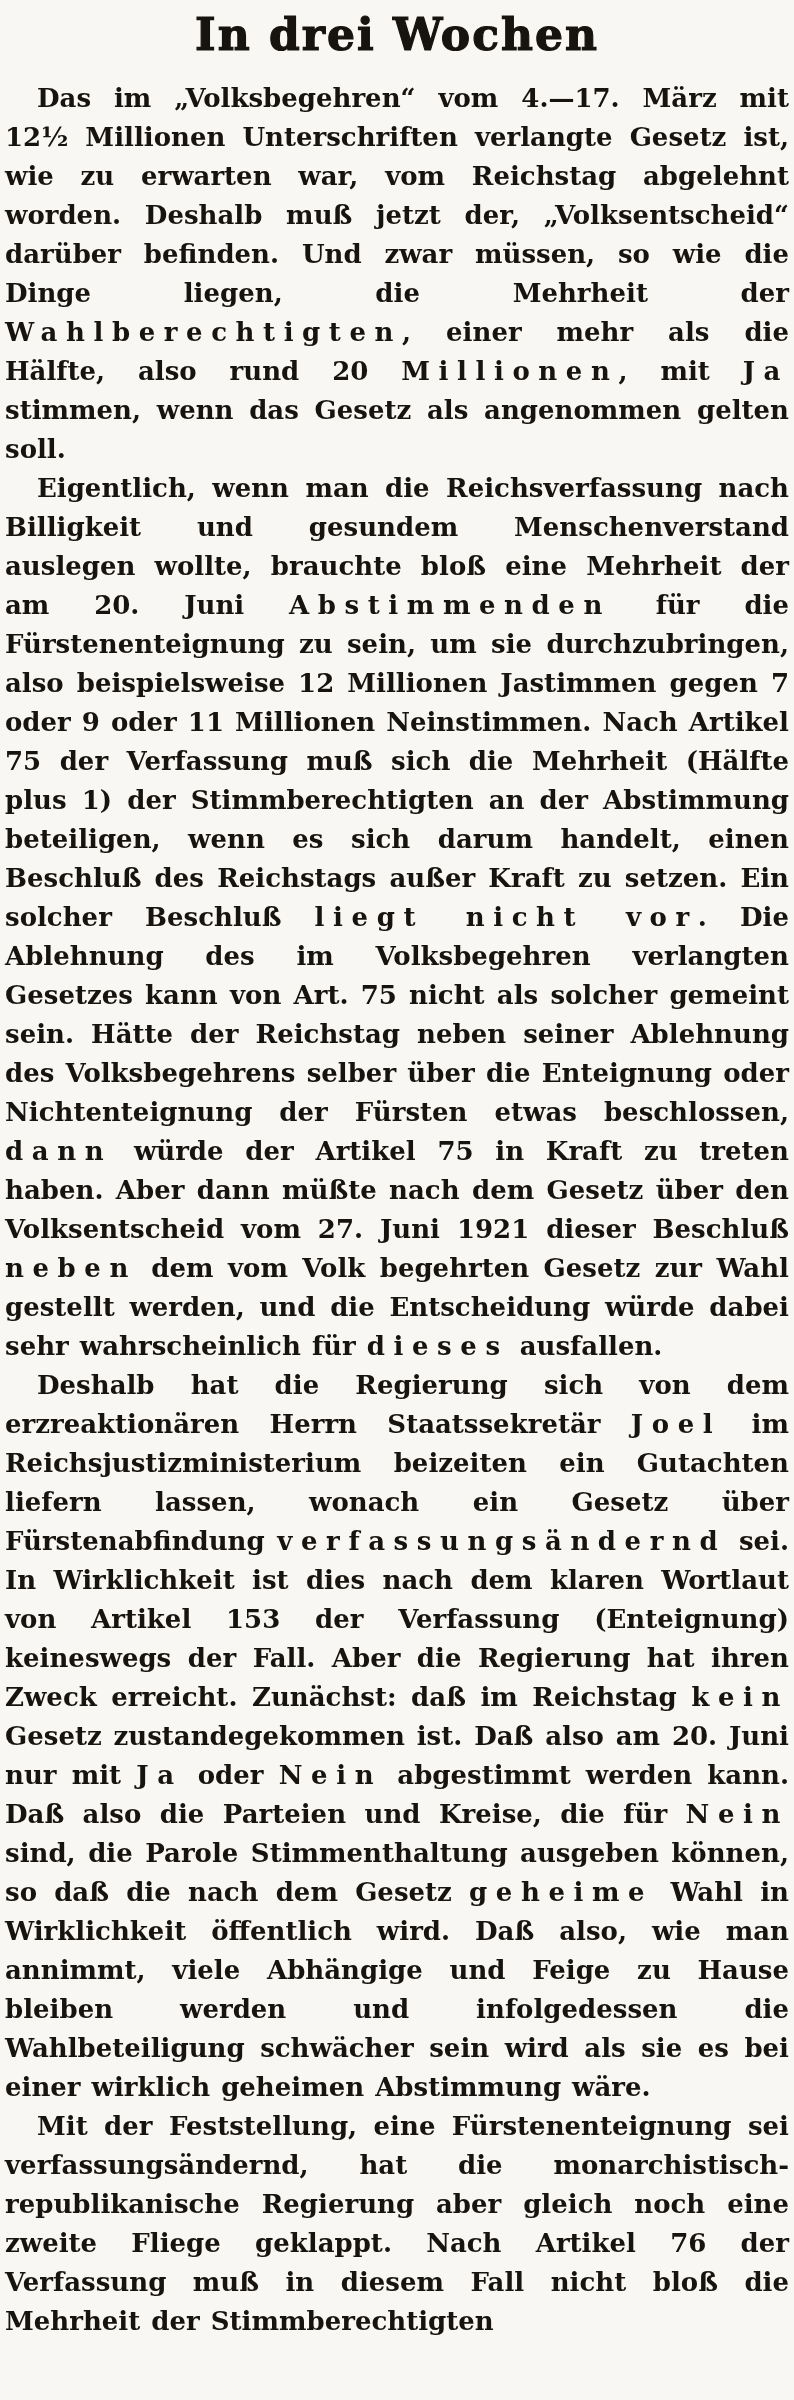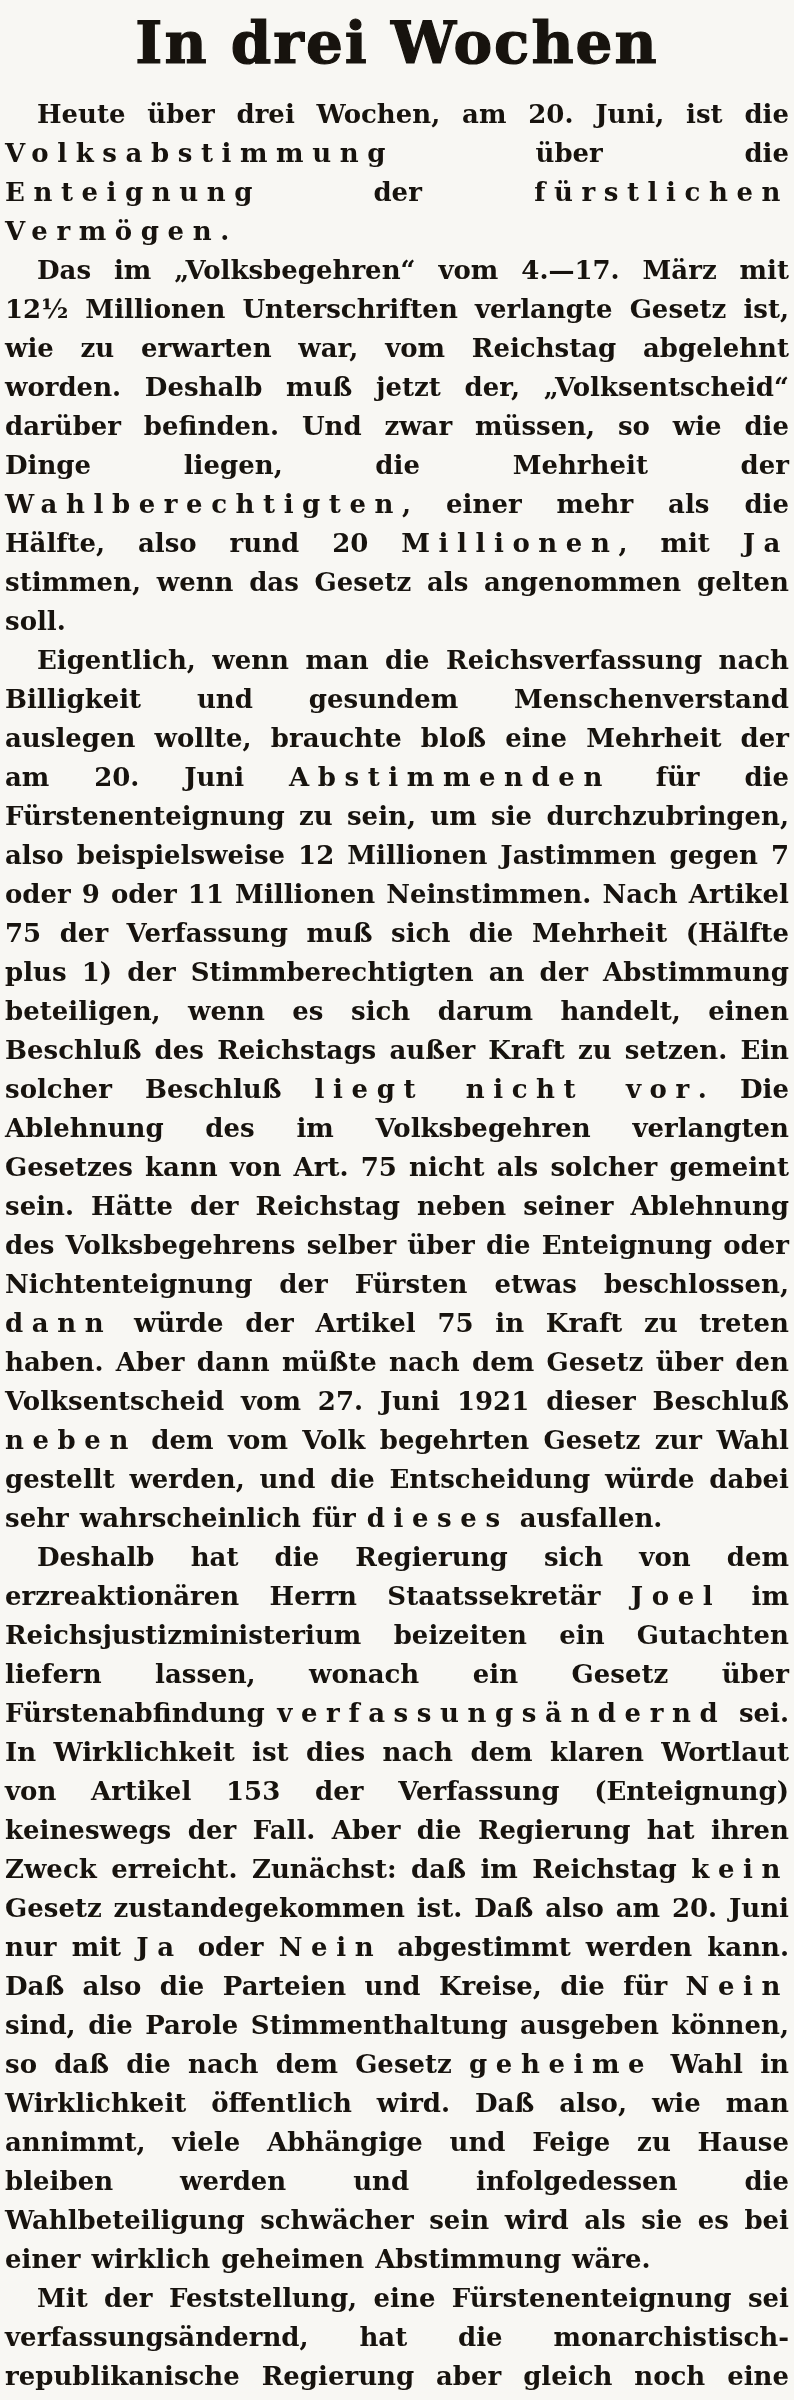--- a/index.html
+++ b/index.html
@@ -22,7 +22,7 @@
     overflow: hidden;
   }
   .headline {
-    font-size: 58px;
+    font-size: 44px;
     font-weight: bold;
     text-align: center;
     margin: 6px 0 18px 0;

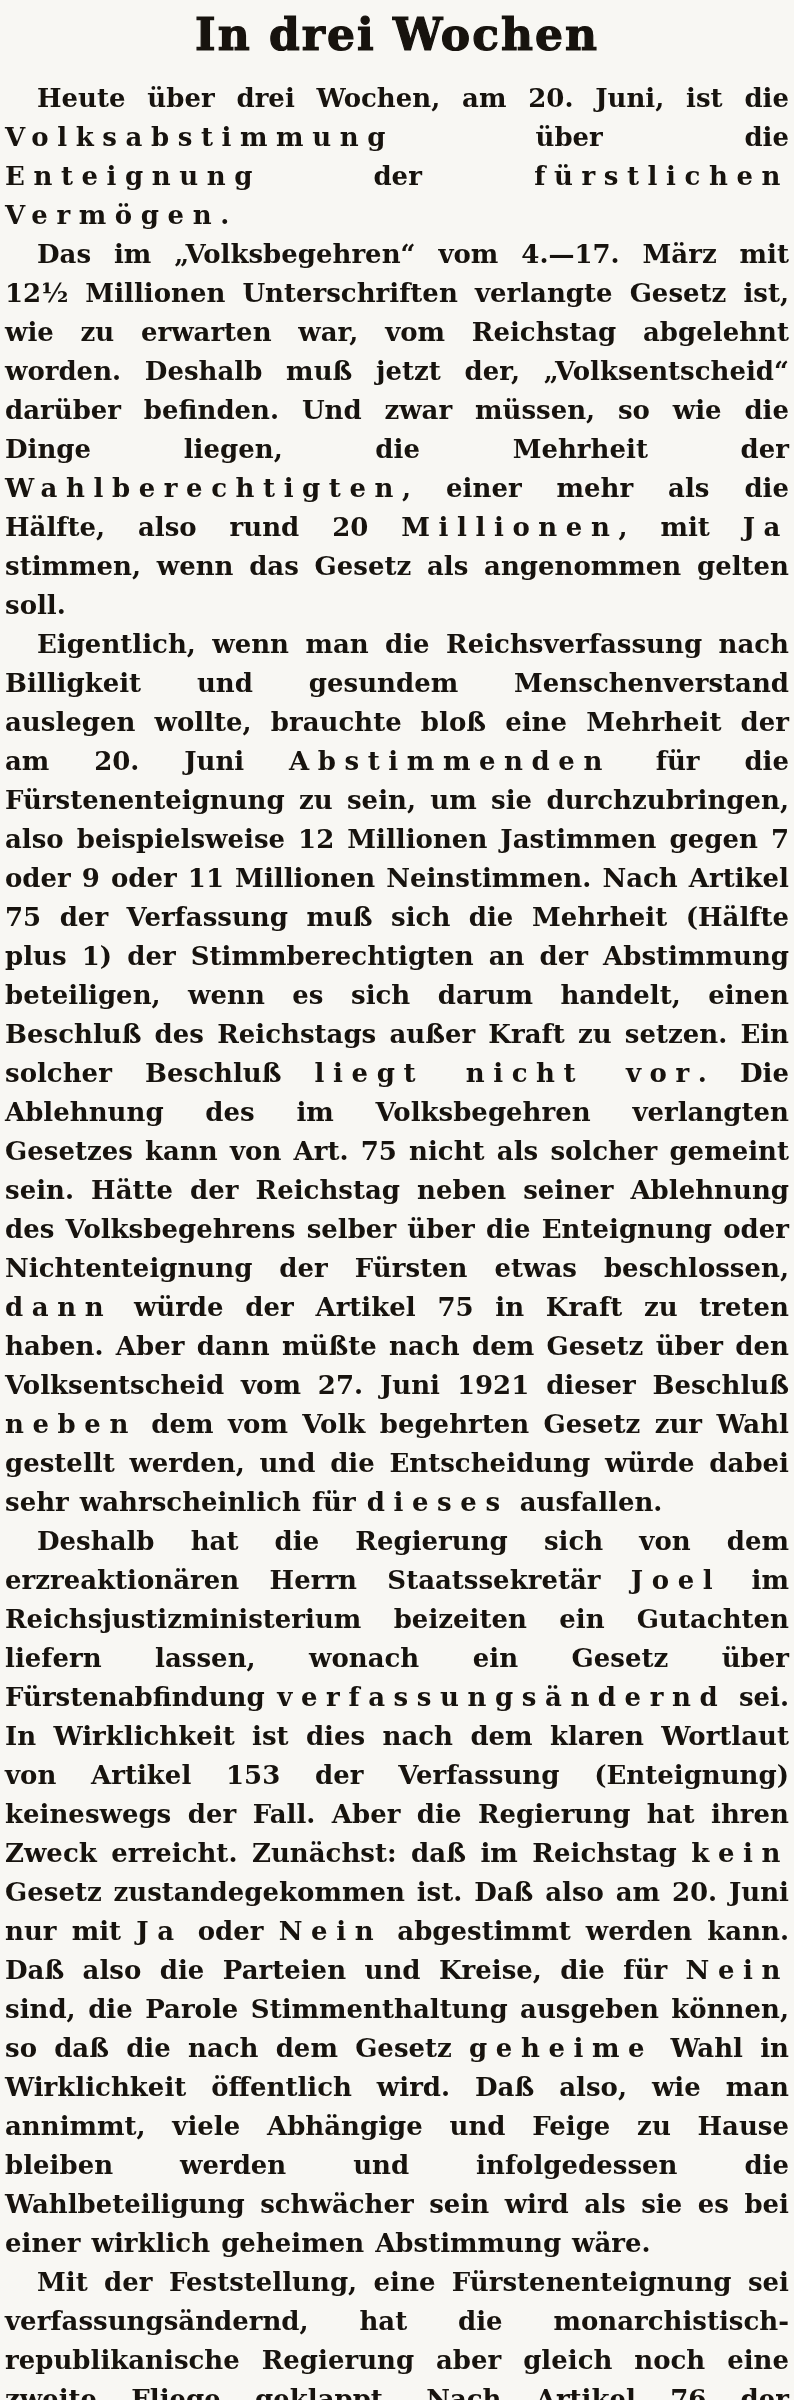--- a/index.html
+++ b/index.html
@@ -49,7 +49,6 @@
 <div class="page">
   <h1 class="headline">In drei Wochen</h1>
   <div class="body-text">
-      <p class="para"><span>Heute über drei Wochen, am 20. Juni, ist die </span><span class="sp">Volksabstimmung</span><span> über die </span><span class="sp">Enteignung</span><span> der </span><span class="sp">fürstlichen Vermögen</span><span>.</span></p>
       <p class="para"><span>Das im „Volksbegehren“ vom 4.—17. März mit 12½ Millionen Unterschriften verlangte Gesetz ist, wie zu erwarten war, vom Reichstag abgelehnt worden. Deshalb muß jetzt der, „Volksentscheid“ darüber befinden. Und zwar müssen, so wie die Dinge liegen, die Mehrheit der </span><span class="sp">Wahlberechtigten</span><span>, einer mehr als die Hälfte, also rund 20 </span><span class="sp">Millionen</span><span>, mit </span><span class="sp">Ja</span><span> stimmen, wenn das Gesetz als angenommen gelten soll.</span></p>
       <p class="para"><span>Eigentlich, wenn man die Reichsverfassung nach Billigkeit und gesundem Menschenverstand auslegen wollte, brauchte bloß eine Mehrheit der am 20. Juni </span><span class="sp">Abstimmenden</span><span> für die Fürstenenteignung zu sein, um sie durchzubringen, also beispielsweise 12 Millionen Jastimmen gegen 7 oder 9 oder 11 Millionen Neinstimmen. Nach Artikel 75 der Verfassung muß sich die Mehrheit (Hälfte plus 1) der Stimmberechtigten an der Abstimmung beteiligen, wenn es sich darum handelt, einen Beschluß des Reichstags außer Kraft zu setzen. Ein solcher Beschluß </span><span class="sp">liegt nicht vor</span><span>. Die Ablehnung des im Volksbegehren verlangten Gesetzes kann von Art. 75 nicht als solcher gemeint sein. Hätte der Reichstag neben seiner Ablehnung des Volksbegehrens selber über die Enteignung oder Nichtenteignung der Fürsten etwas beschlossen, </span><span class="sp">dann</span><span> würde der Artikel 75 in Kraft zu treten haben. Aber dann müßte nach dem Gesetz über den Volksentscheid vom 27. Juni 1921 dieser Beschluß </span><span class="sp">neben</span><span> dem vom Volk begehrten Gesetz zur Wahl gestellt werden, und die Entscheidung würde dabei sehr wahrscheinlich für </span><span class="sp">dieses</span><span> ausfallen.</span></p>
       <p class="para"><span>Deshalb hat die Regierung sich von dem erzreaktionären Herrn Staatssekretär </span><span class="sp">Joel</span><span> im Reichsjustizministerium beizeiten ein Gutachten liefern lassen, wonach ein Gesetz über Fürstenabfindung </span><span class="sp">verfassungsändernd</span><span> sei. In Wirklichkeit ist dies nach dem klaren Wortlaut von Artikel 153 der Verfassung (Enteignung) keineswegs der Fall. Aber die Regierung hat ihren Zweck erreicht. Zunächst: daß im Reichstag </span><span class="sp">kein</span><span> Gesetz zustandegekommen ist. Daß also am 20. Juni nur mit </span><span class="sp">Ja</span><span> oder </span><span class="sp">Nein</span><span> abgestimmt werden kann. Daß also die Parteien und Kreise, die für </span><span class="sp">Nein</span><span> sind, die Parole Stimmenthaltung ausgeben können, so daß die nach dem Gesetz </span><span class="sp">geheime</span><span> Wahl in Wirklichkeit öffentlich wird. Daß also, wie man annimmt, viele Abhängige und Feige zu Hause bleiben werden und infolgedessen die Wahlbeteiligung schwächer sein wird als sie es bei einer wirklich geheimen Abstimmung wäre.</span></p>

